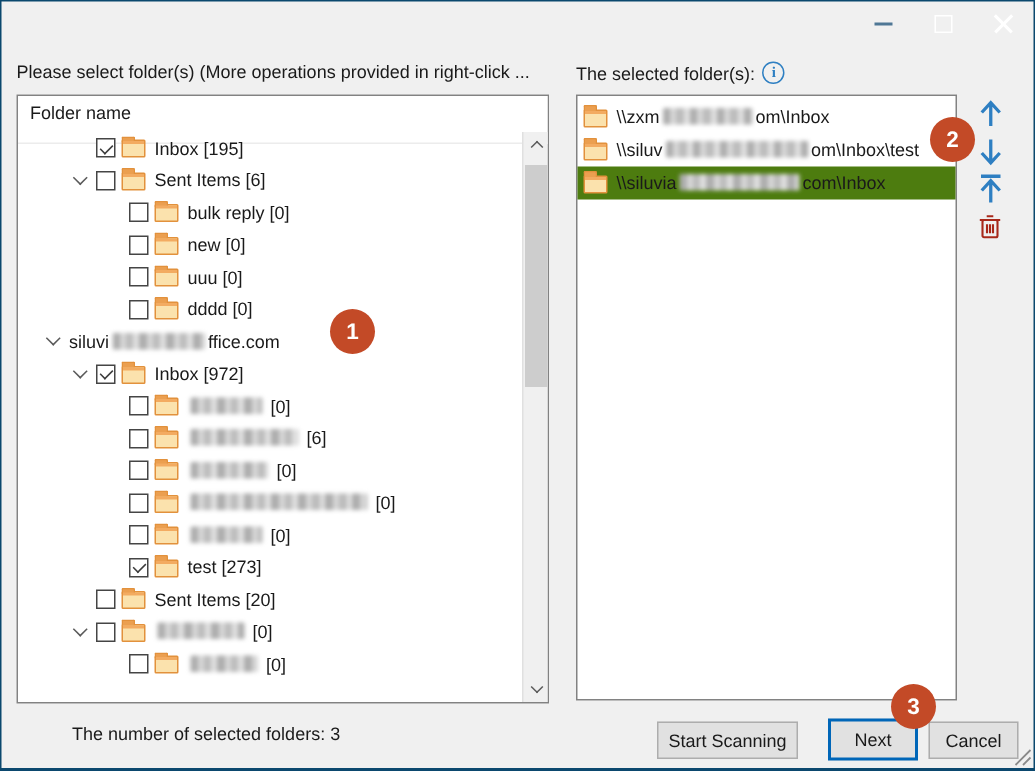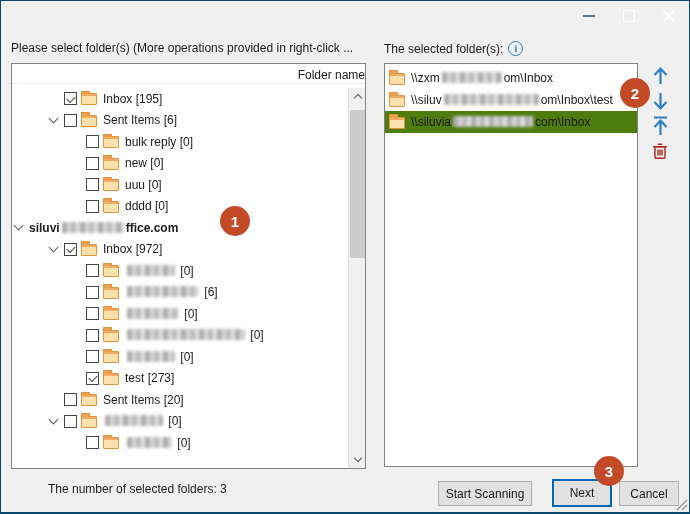--- a/index.html
+++ b/index.html
@@ -28,7 +28,7 @@
   .info-icon{width:15px;height:15px;border:1.6px solid #2e7fc2;border-radius:50%;display:inline-flex;align-items:center;justify-content:center;color:#2e7fc2;font-size:10px;font-weight:bold;font-family:"Liberation Serif",serif;}
   
   .tree-panel{position:absolute;left:10px;top:62px;width:355px;height:406px;background:#ffffff;border:1px solid #828282;}
-  .tree-header{height:20px;line-height:23px;padding-left:8px;background:#ffffff;border-bottom:1px solid #ececec;text-align:right;}
+  .tree-header{height:32px;line-height:23px;padding-left:8px;background:#ffffff;border-bottom:1px solid #ececec;}
   .tree-body{position:absolute;left:0;top:24px;right:17px;bottom:0;overflow:hidden;}
   .trow{display:flex;align-items:center;height:21.5px;white-space:nowrap;}
   .chev-box{width:16px;display:flex;align-items:center;justify-content:flex-start;flex:0 0 16px;}

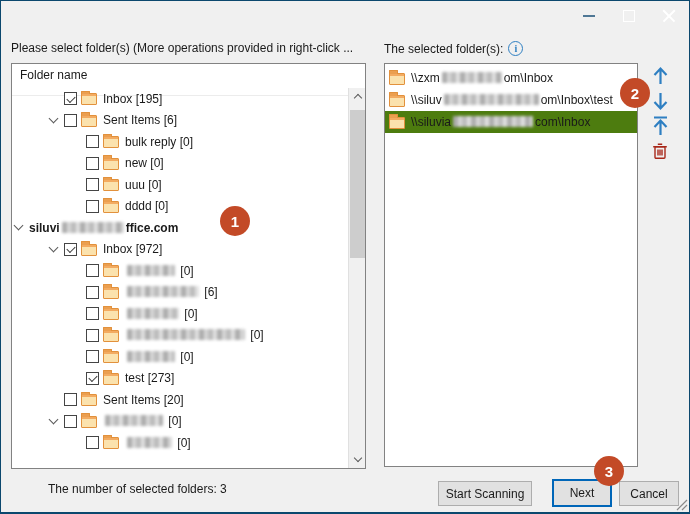--- a/index.html
+++ b/index.html
@@ -128,7 +128,7 @@
           <span class="folder"></span>
           <span>dddd [0]</span>
         </div>
-        <div class="trow" style="padding-left: 1px; font-weight: bold;">
+        <div class="trow" style="padding-left: 18px;">
           <span class="chev-box">
             <span class="chev"></span>
           </span>

